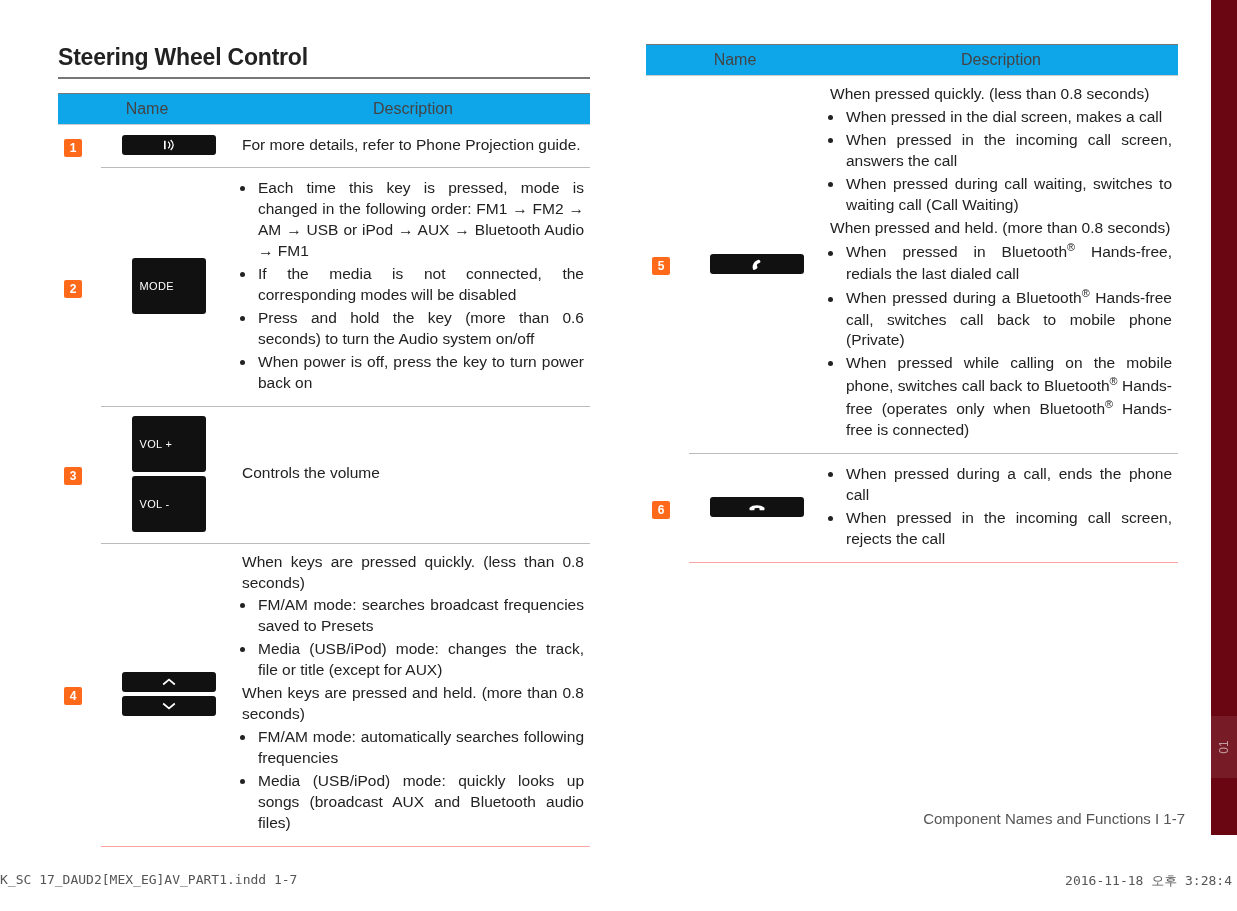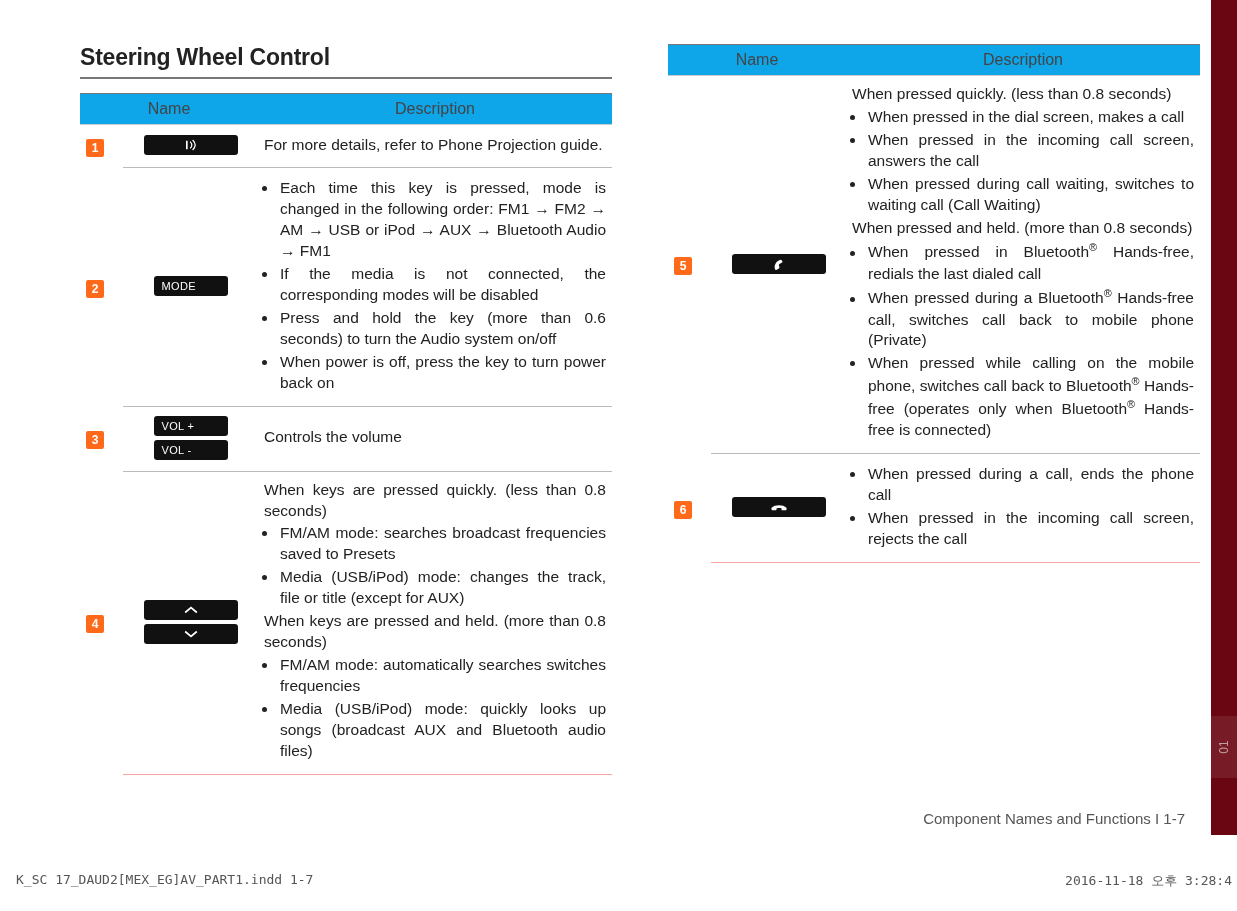--- a/index.html
+++ b/index.html
@@ -8,7 +8,7 @@
   .tab{position:absolute;right:0;width:26px;height:62px;opacity:.6;display:flex;align-items:center;justify-content:center;color:#fff;font-size:12px;}
   .tab span{transform:rotate(-90deg);white-space:nowrap;}
   .tab.active{top:716px;background:rgba(255,255,255,.15);}
-  .cols{position:absolute;left:58px;top:44px;width:1120px;height:790px;display:flex;gap:56px;margin-left:22px;}
+  .cols{position:absolute;left:58px;top:44px;width:1120px;height:790px;display:flex;gap:56px;}
   .col{flex:1;min-width:0;}
   .section-title{font-size:23px;font-weight:bold;letter-spacing:-.2px;padding-bottom:6px;border-bottom:2px solid #777;margin-bottom:14px;}
   table.swc{width:100%;border-collapse:collapse;}

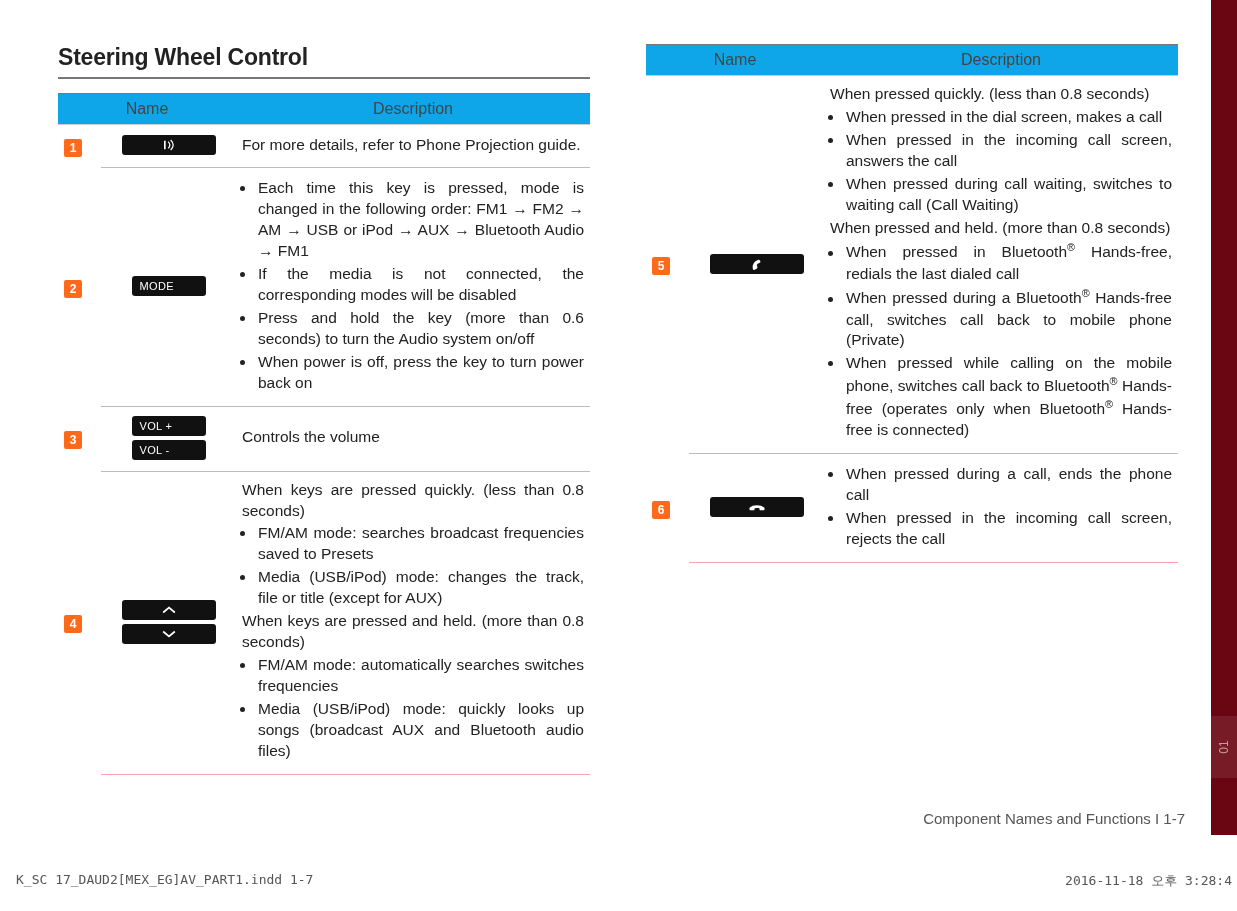--- a/index.html
+++ b/index.html
@@ -19,7 +19,7 @@
   td.idxcell{width:22px;padding:0 2px 0 0;vertical-align:top;border-bottom:none!important;}
   .idx{display:inline-block;width:18px;height:18px;background:#ff6a1a;color:#fff;font-size:12px;line-height:18px;text-align:center;border-radius:2px;margin-top:6px;font-weight:bold;}
   td.namecell{width:90px;text-align:center;padding:8px 4px;}
-  .pill{display:inline-block;background:#111;color:#fff;border-radius:3px;font-size:11px;padding:2px 8px;min-width:58px;margin:1px 0;line-height:16px;letter-spacing:.3px;}
+  .pill{display:inline-block;background:#111;color:#fff;border-radius:3px;font-size:11px;padding:20px 8px;min-width:58px;margin:1px 0;line-height:16px;letter-spacing:.3px;}
   .pill.icon svg{width:20px;height:12px;display:block;margin:0 auto;}
   .pill.tall{padding:4px 18px;}
   .pill-stack{display:flex;flex-direction:column;align-items:center;gap:2px;}

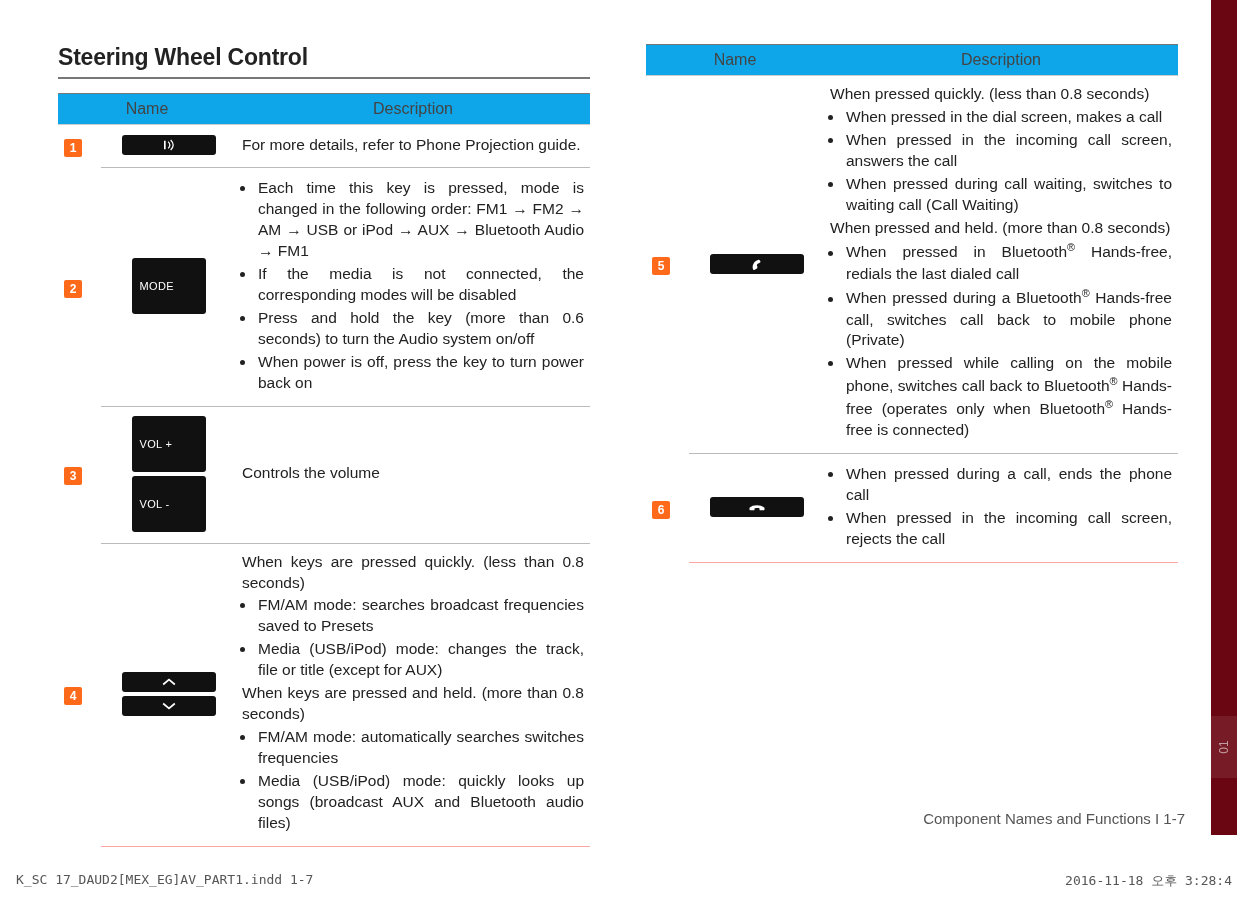--- a/index.html
+++ b/index.html
@@ -122,7 +122,7 @@
                 </ul>
                 <p class="lead">When keys are pressed and held. (more than 0.8 seconds)</p>
                 <ul class="b">
-                  <li>FM/AM mode: automatically searches switches frequencies</li>
+                  <li>FM/AM mode: automatically searches following frequencies</li>
                   <li>Media (USB/iPod) mode: quickly looks up songs (broadcast AUX and Bluetooth audio files)</li>
                 </ul>
               </td>

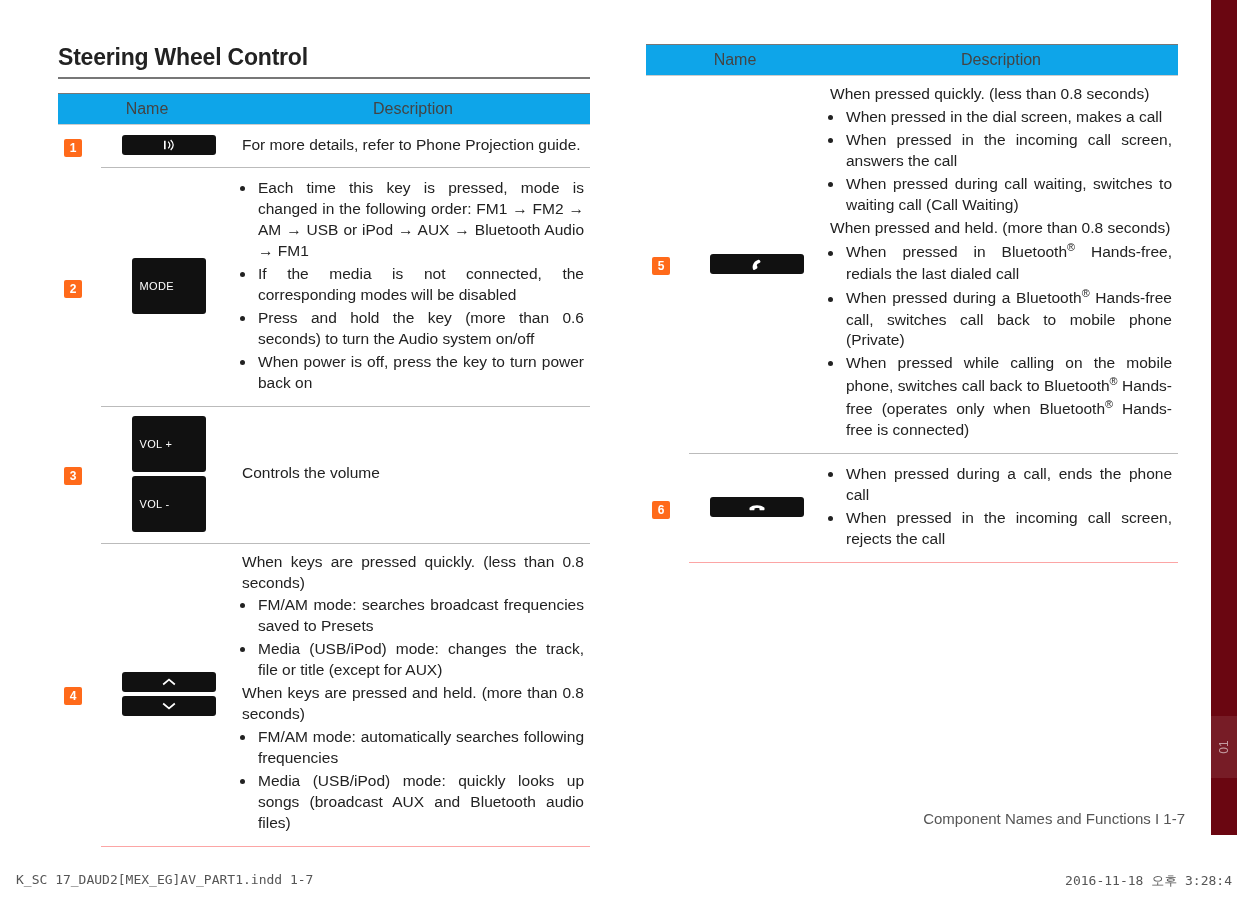--- a/index.html
+++ b/index.html
@@ -28,7 +28,7 @@
   .lead{margin:0 0 2px;}
   .note{font-size:17px;margin-top:16px;}
   .pgfoot{position:absolute;right:52px;top:810px;font-size:15px;color:#555;margin-left:34px;}
-  .docfoot{position:absolute;left:16px;top:872px;font-family:monospace;font-size:13px;color:#555;}
+  .docfoot{position:absolute;left:0;top:872px;font-family:monospace;font-size:13px;color:#555;}
   .docfoot.right{left:auto;right:5px;}
   sup{font-size:.7em;}
 </style>

